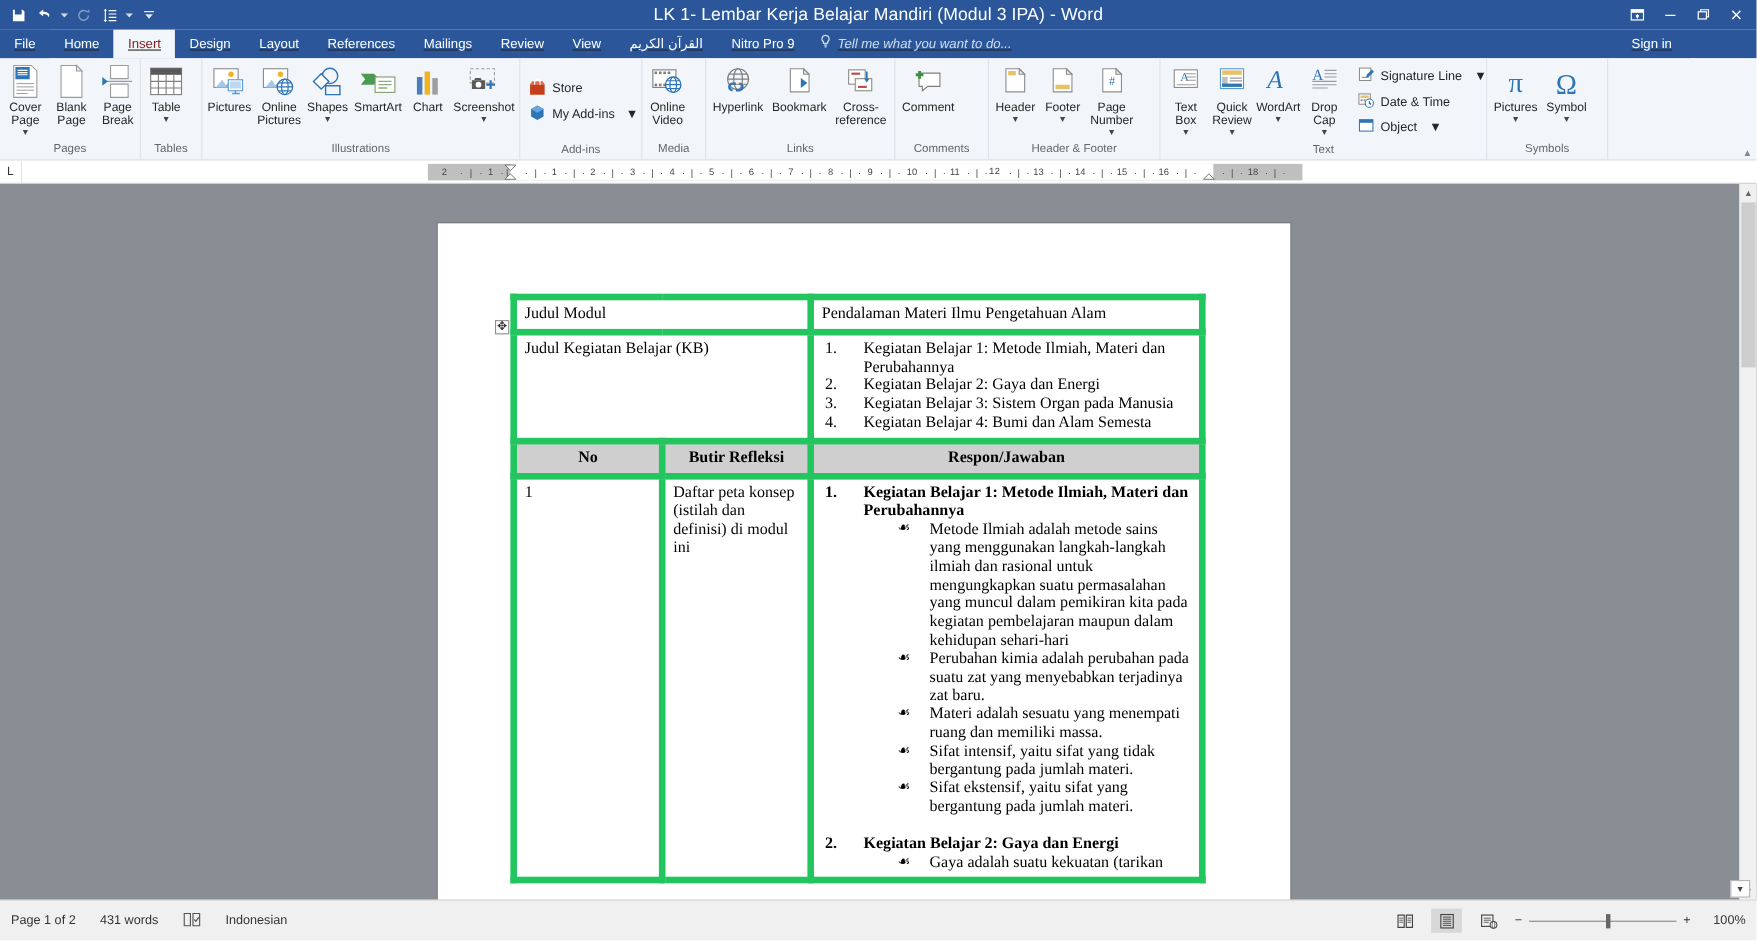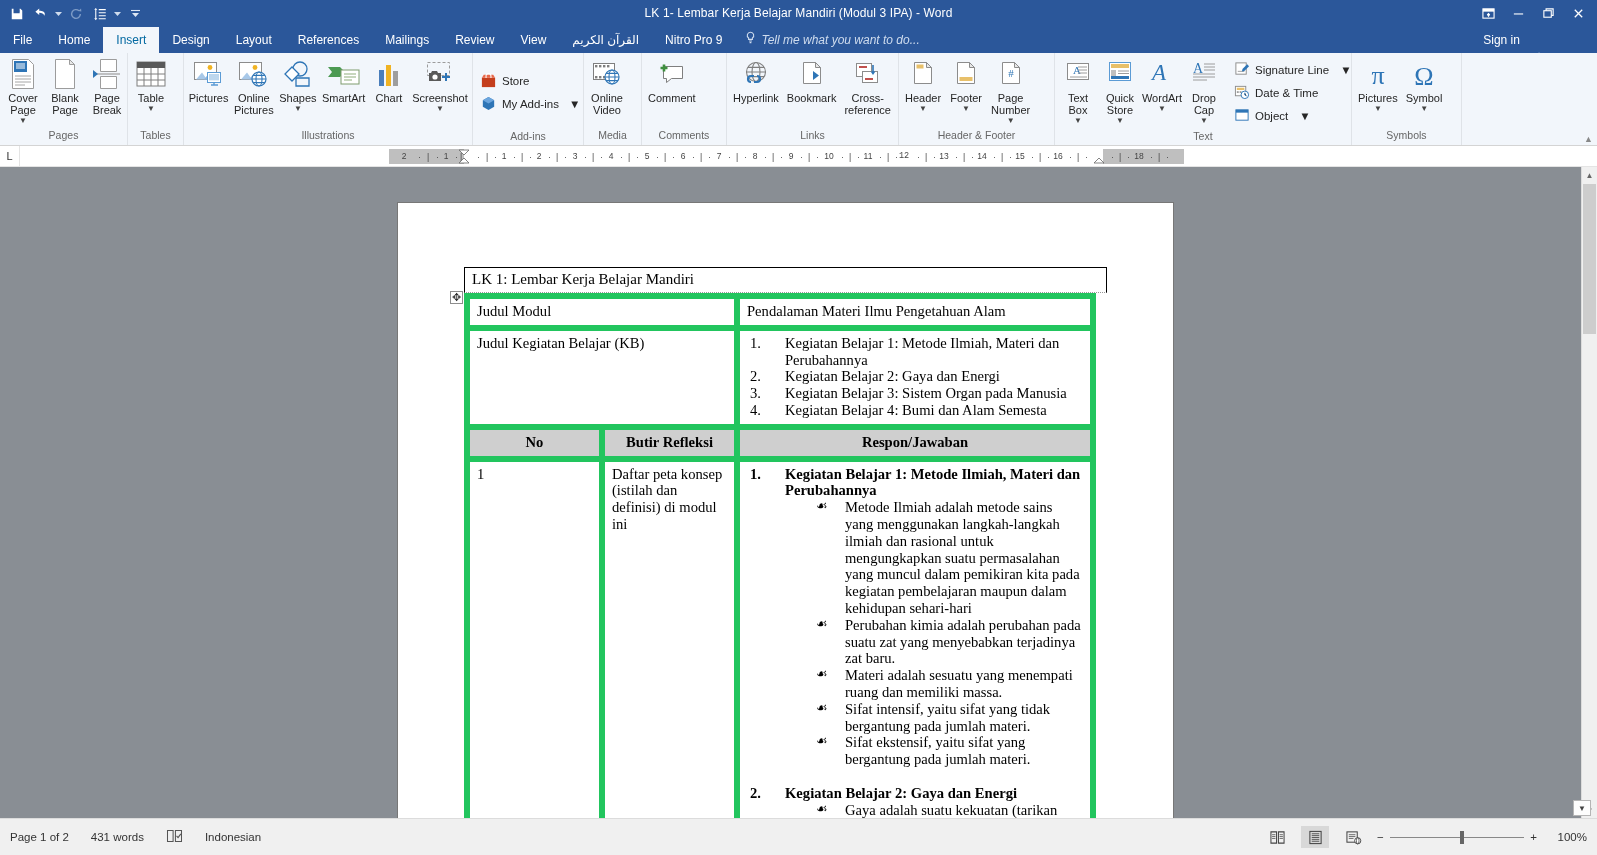--- a/index.html
+++ b/index.html
@@ -25,7 +25,7 @@
   .qat-btn svg{display:block;}
   .qat-caret{width:9px;height:22px;display:flex;align-items:center;justify-content:center;}
   .title-text{
-    position:absolute;left:0;right:0;text-align:center;font-size:12px;
+    position:absolute;left:0;right:0;text-align:center;font-size:16px;
     line-height:27px;pointer-events:none;letter-spacing:.1px;
   }
   .win-ctrls{margin-left:auto;display:flex;height:100%;align-items:center;padding-right:4px;}

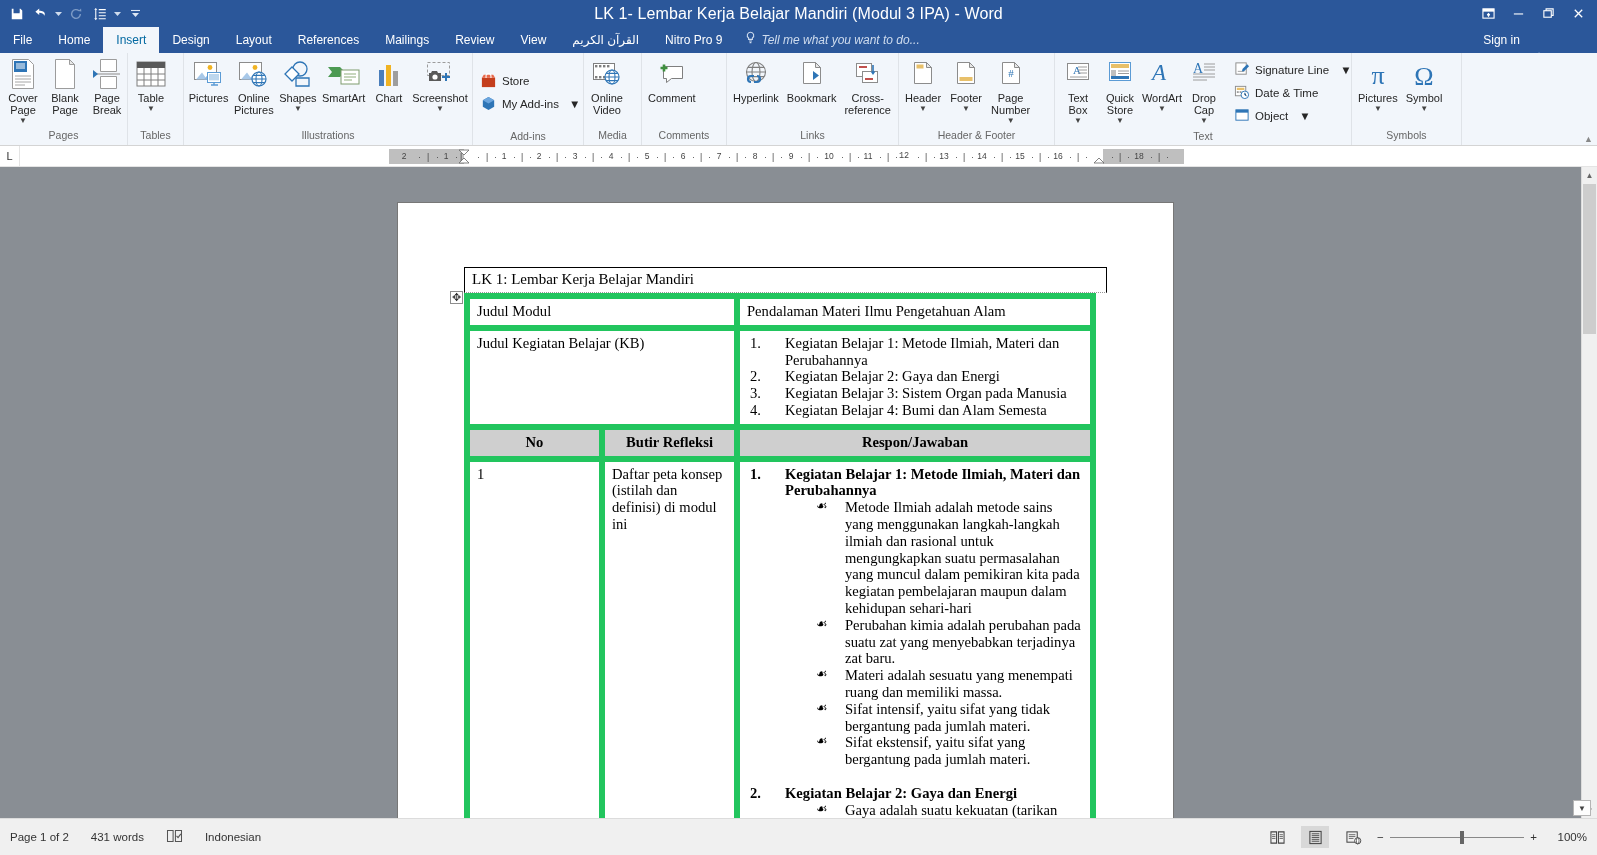--- a/index.html
+++ b/index.html
@@ -33,7 +33,7 @@
 
   
   .tabrow{
-    height:26px;background:#2b579a;display:flex;align-items:center;position:relative;
+    height:26px;background:#2b579a;display:flex;align-items:center;position:relative;text-decoration:underline;
   }
   .tab{
     font-size:12px;color:#fff;padding:0 13px;height:26px;line-height:26px;

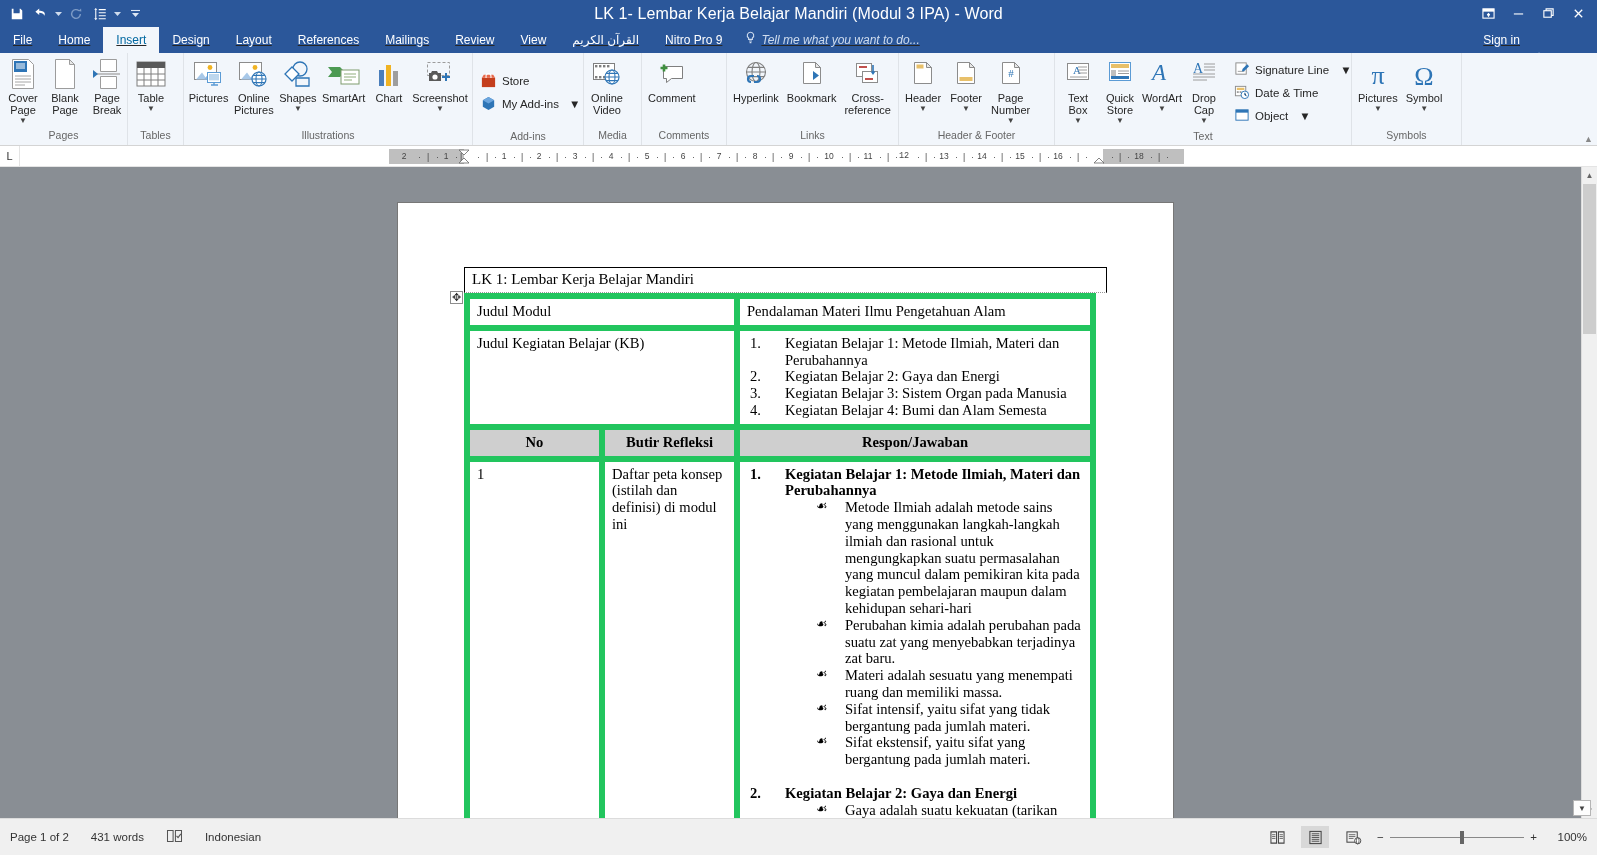--- a/index.html
+++ b/index.html
@@ -40,7 +40,7 @@
     white-space:nowrap;
   }
   .tab.file{background:#2b579a;}
-  .tab.active{background:#f2f6fb;color:#0369a1;}
+  .tab.active{background:#f2f6fb;color:#7f1d1d;}
   .tellme{
     display:flex;align-items:center;gap:5px;color:#cfdcee;font-size:12px;
     padding:0 10px;height:26px;line-height:26px;font-style:italic;

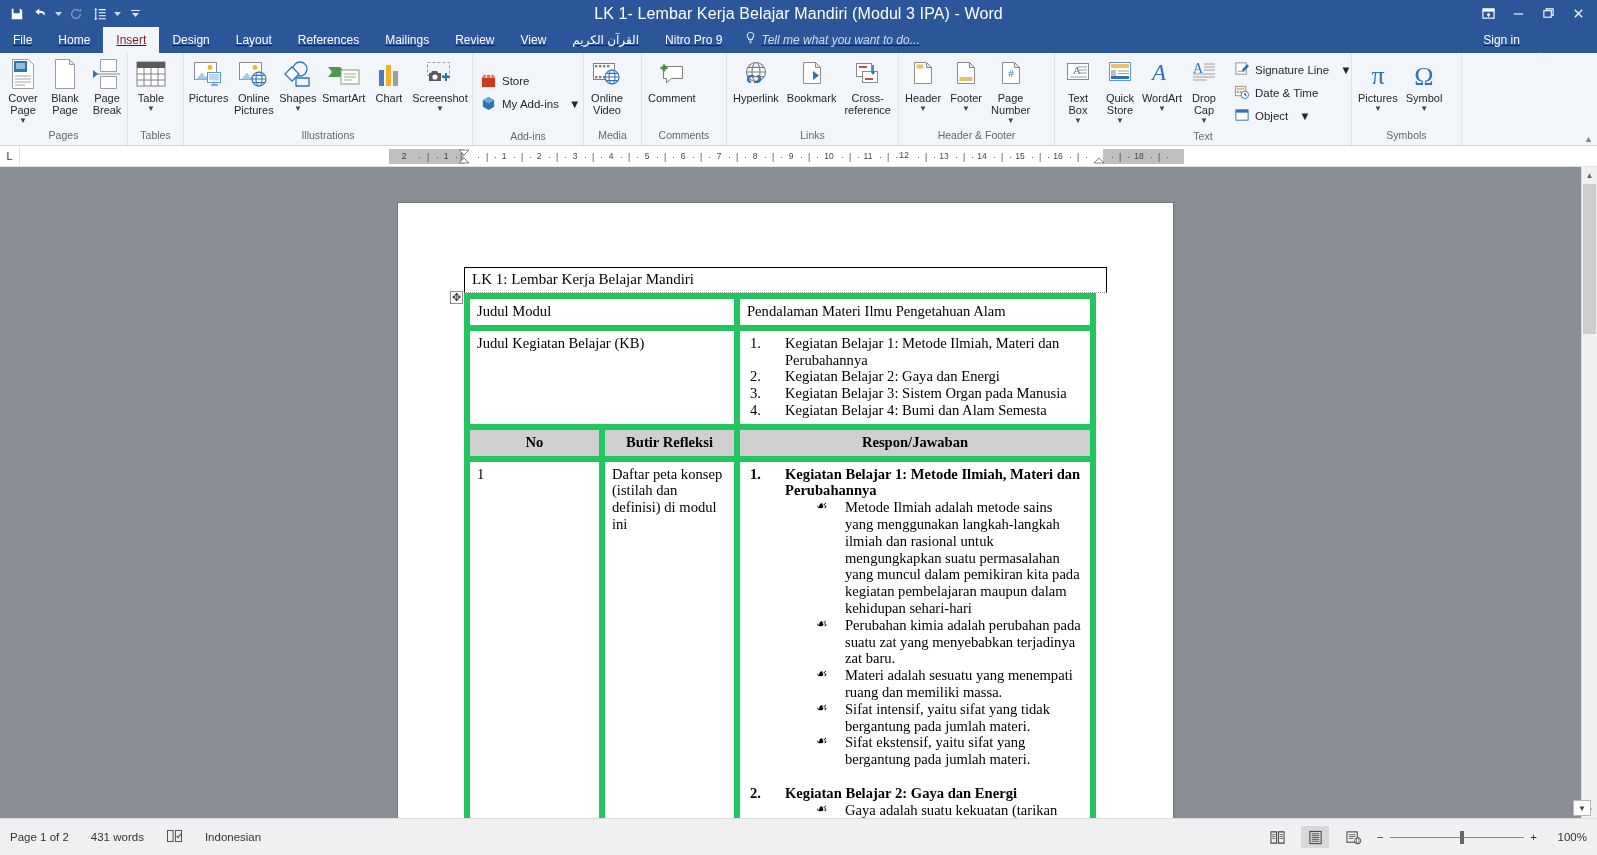--- a/index.html
+++ b/index.html
@@ -486,21 +486,6 @@
     <div class="rgroup-label">Media</div>
   </div>
 
-  <div class="rgroup" style="width:85px;">
-    <div class="rgroup-body">
-      <div class="bigbtn">
-        <span class="ic">
-          <svg width="30" height="30" viewBox="0 0 30 30">
-              <path fill="#fff" stroke="#7f7f7f" d="M6.5 6.5h19v12h-11l-5 4v-4h-3z"></path>
-              <path stroke="#3f8f3f" stroke-width="2.6" d="M7 4.5v7M3.5 8h7"></path>
-            </svg>
-        </span>
-        <span class="lbl">Comment</span>
-      </div>
-    </div>
-    <div class="rgroup-label">Comments</div>
-  </div>
-
   <div class="rgroup" style="width:172px;">
     <div class="rgroup-body">
       <div class="bigbtn">
@@ -540,6 +525,21 @@
       </div>
     </div>
     <div class="rgroup-label">Links</div>
+  </div>
+
+  <div class="rgroup" style="width:85px;">
+    <div class="rgroup-body">
+      <div class="bigbtn">
+        <span class="ic">
+          <svg width="30" height="30" viewBox="0 0 30 30">
+              <path fill="#fff" stroke="#7f7f7f" d="M6.5 6.5h19v12h-11l-5 4v-4h-3z"></path>
+              <path stroke="#3f8f3f" stroke-width="2.6" d="M7 4.5v7M3.5 8h7"></path>
+            </svg>
+        </span>
+        <span class="lbl">Comment</span>
+      </div>
+    </div>
+    <div class="rgroup-label">Comments</div>
   </div>
 
   <div class="rgroup" style="width:156px;">

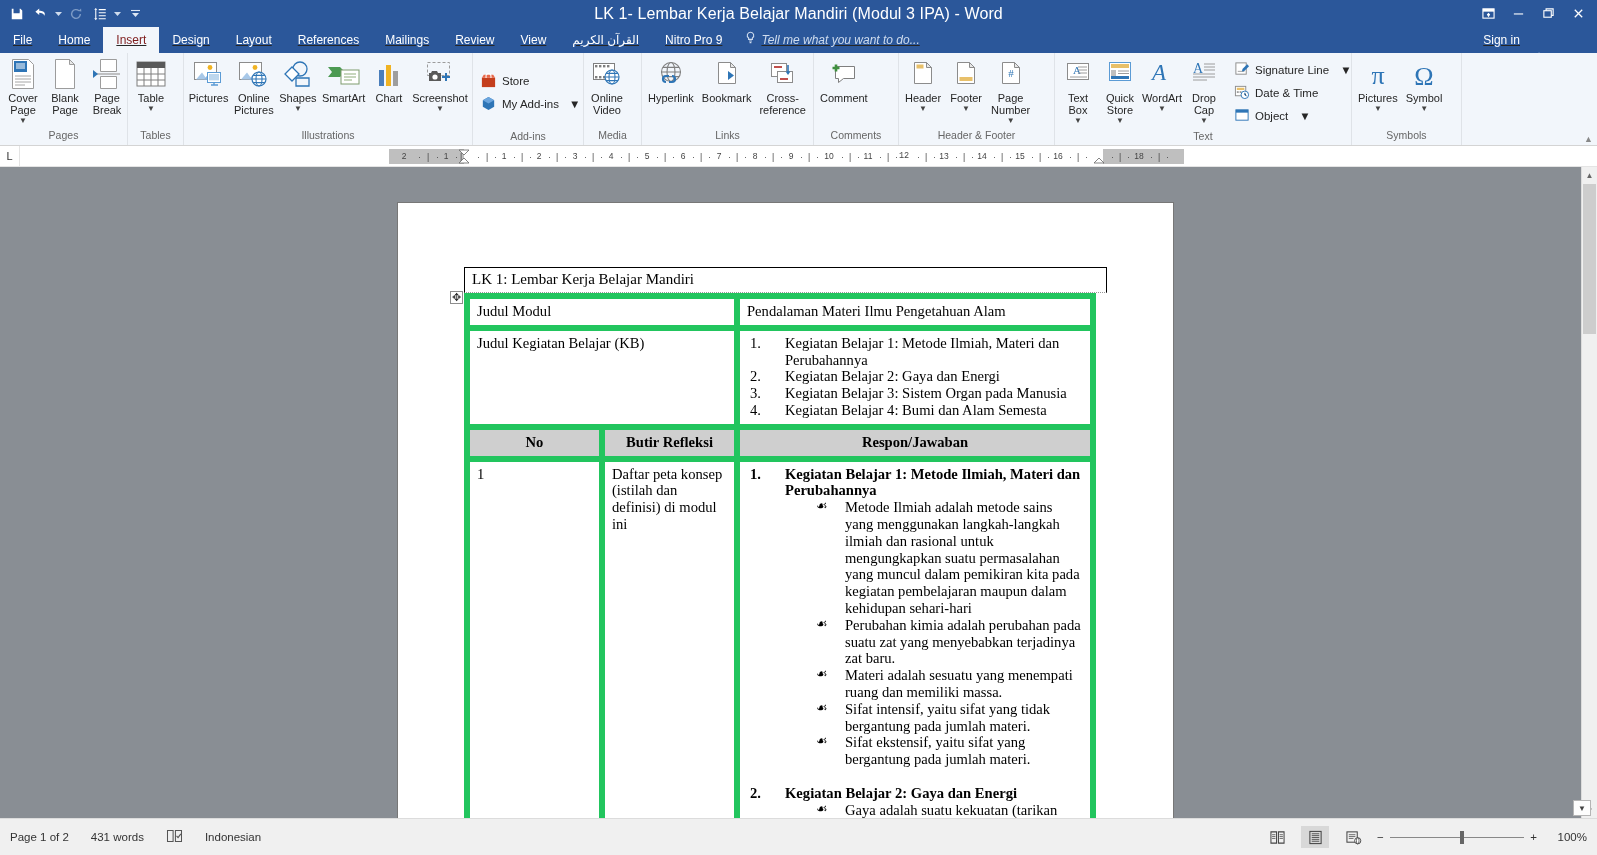--- a/index.html
+++ b/index.html
@@ -611,7 +611,7 @@
             </svg>
         </span>
         <span class="lbl">Quick
-Store</span>
+Review</span>
         <span class="dd">▼</span>
       </div>
       <div class="bigbtn">

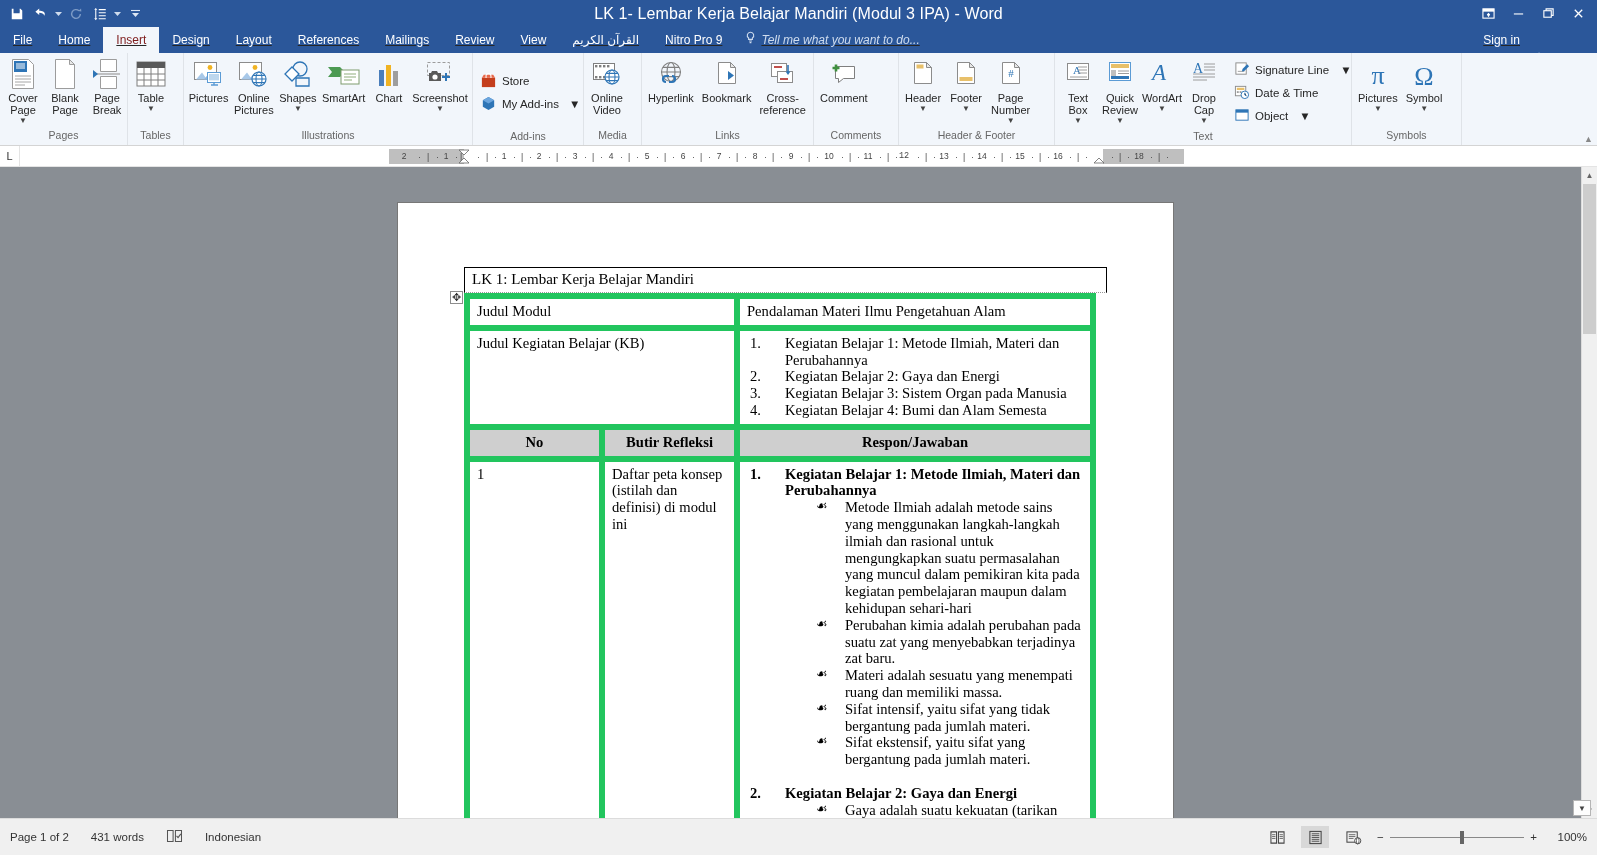--- a/index.html
+++ b/index.html
@@ -818,7 +818,6 @@
       <div style="position:relative;">
         <div class="tblmark">✥</div>
 
-        <div class="sect-title">LK 1: Lembar Kerja Belajar Mandiri</div>
 
         <table class="wtbl">
           <tbody>

